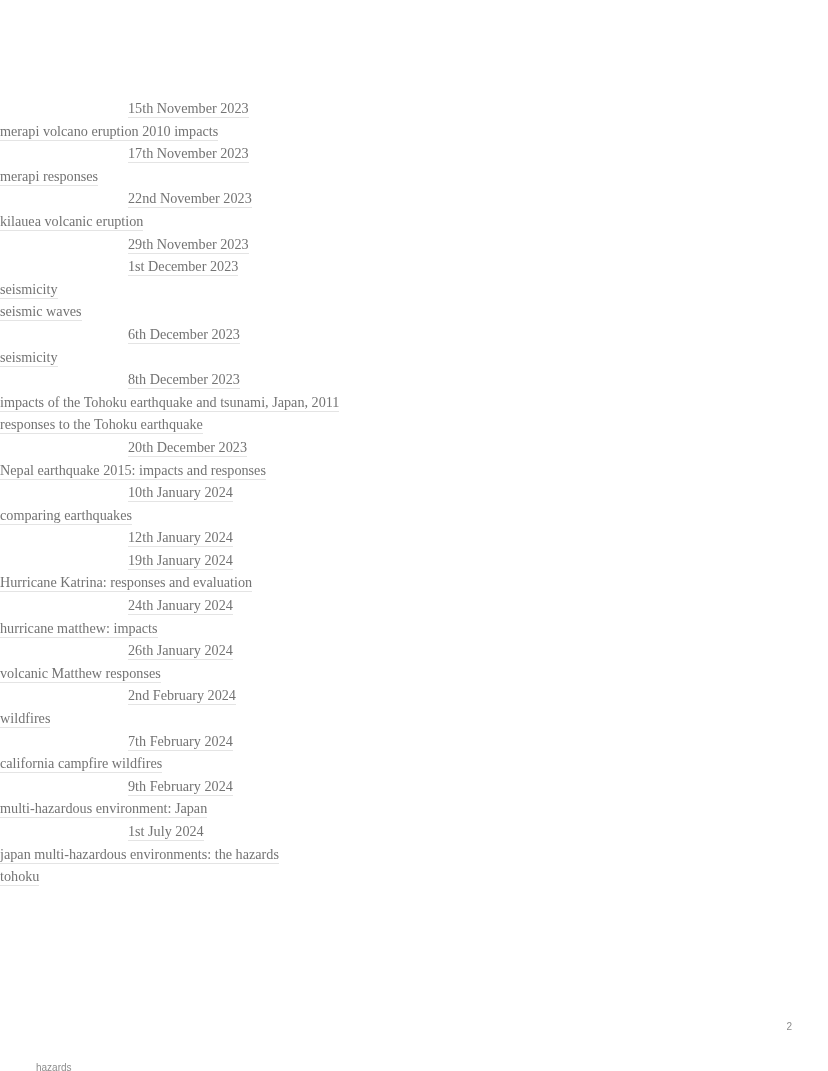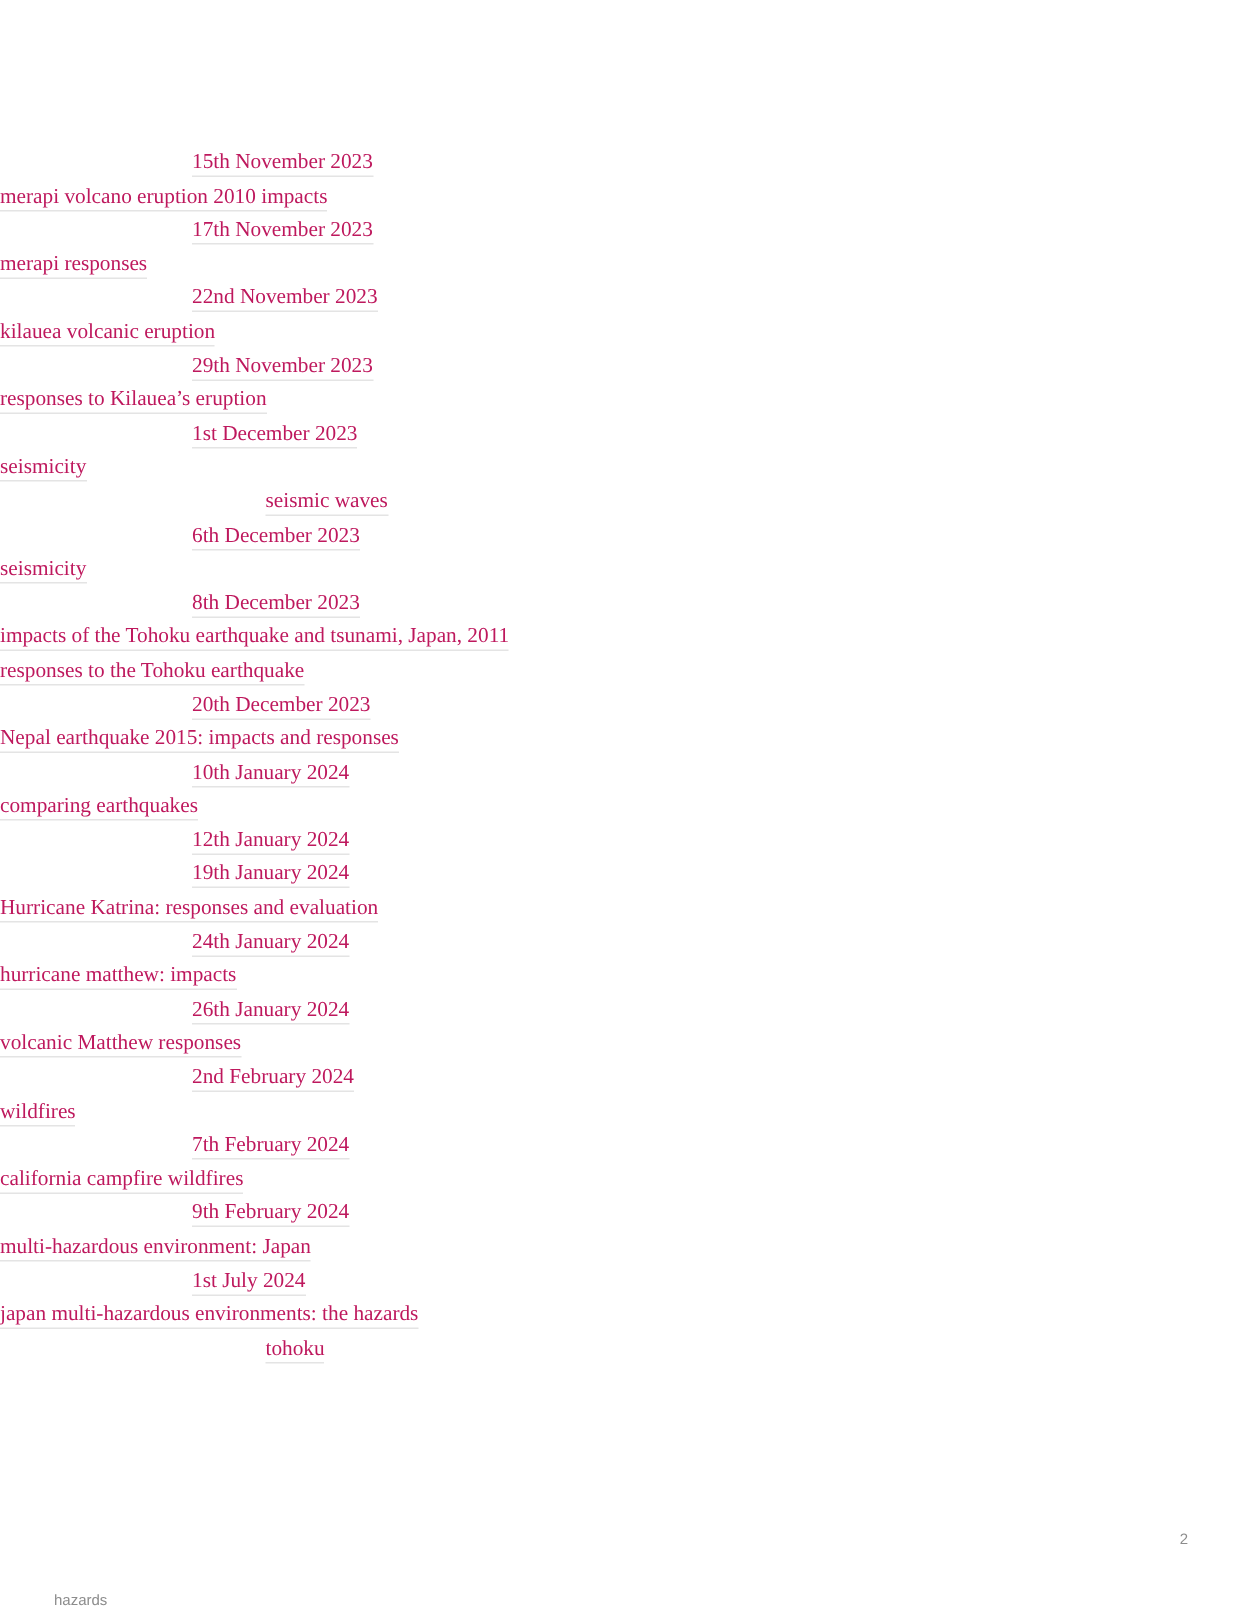--- a/index.html
+++ b/index.html
@@ -24,7 +24,7 @@
       line-height: 20px;
       font-family: "Liberation Serif", serif;
       font-size: 14.2px;
-      color: #be185d;
+      color: #737373;
       white-space: nowrap;
       position: relative;
     }

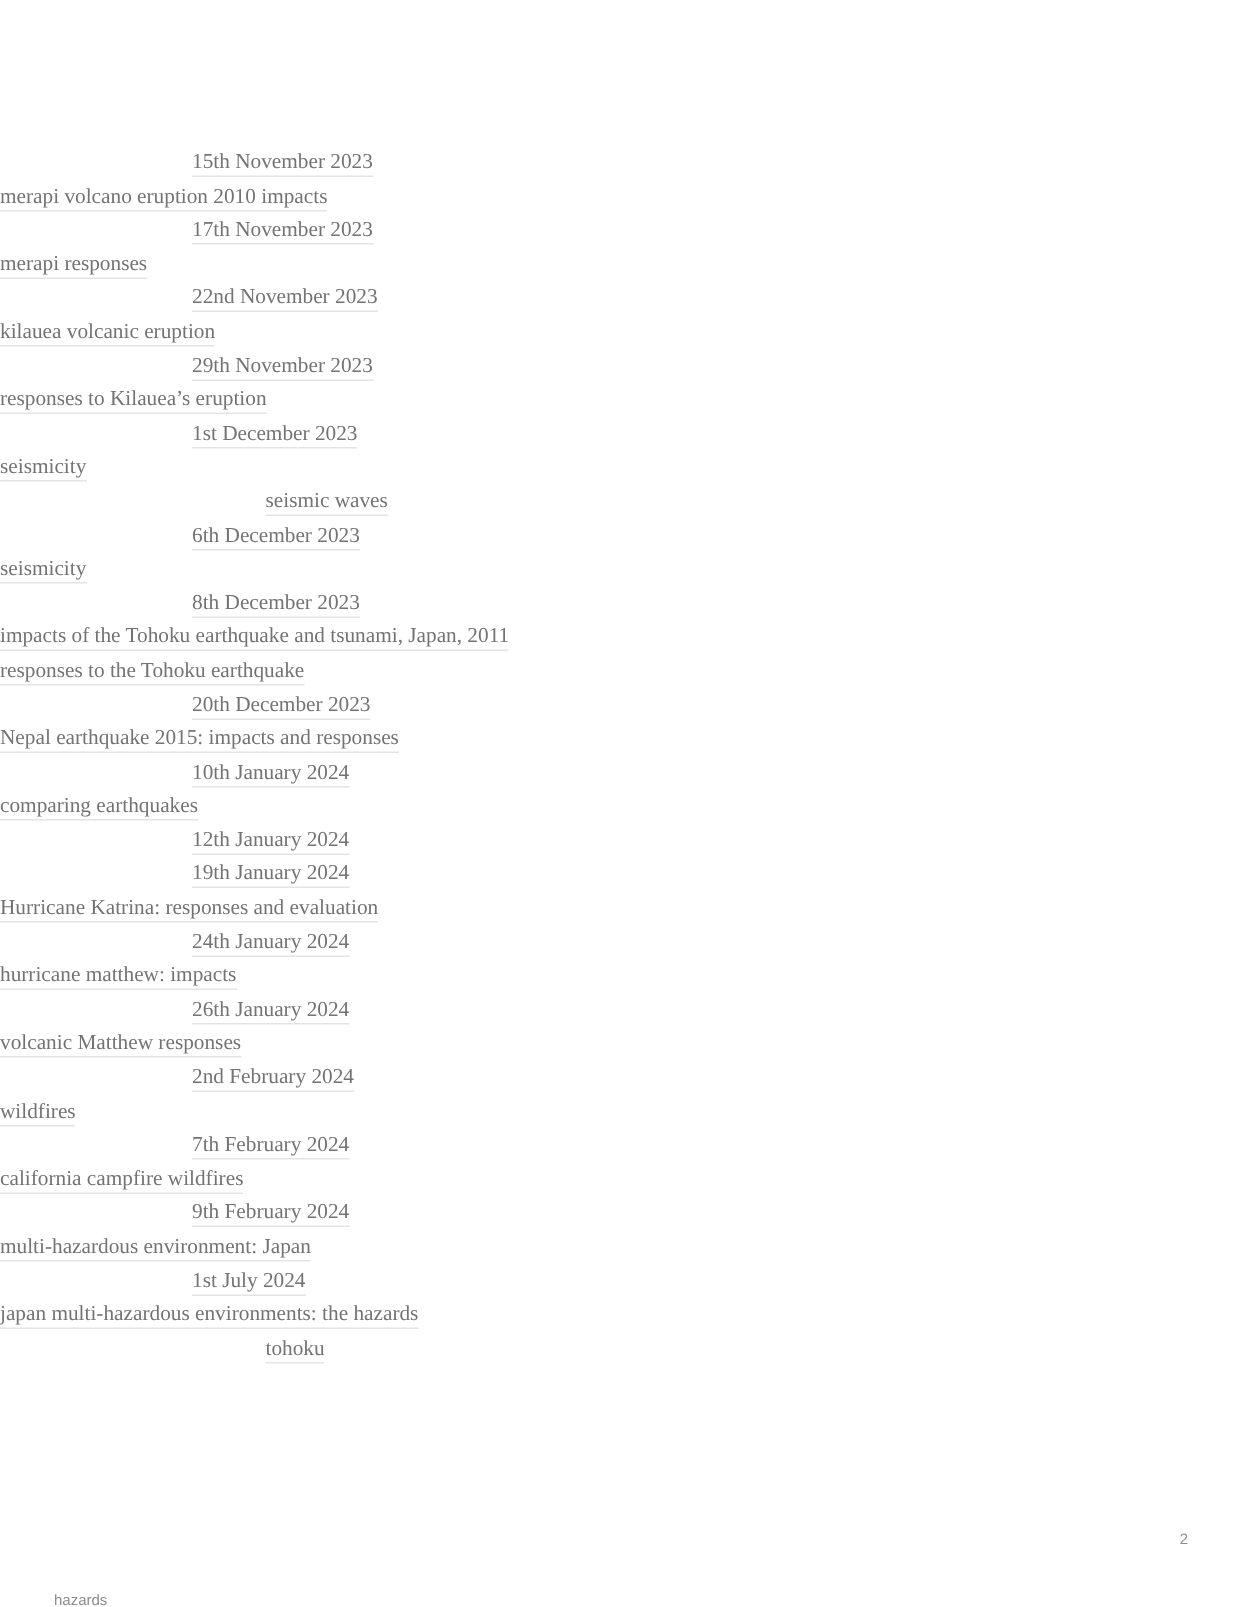--- a/index.html
+++ b/index.html
@@ -69,7 +69,6 @@
   <div class="toc-item lvl-0"><a>22nd November 2023</a></div>
   <div class="toc-item lvl-1"><a>kilauea volcanic eruption</a></div>
   <div class="toc-item lvl-0"><a>29th November 2023</a></div>
-  <div class="toc-item lvl-1"><a>responses to Kilauea’s eruption</a></div>
   <div class="toc-item lvl-0"><a>1st December 2023</a></div>
   <div class="toc-item lvl-1"><a>seismicity</a></div>
   <div class="toc-item lvl-2"><a>seismic waves</a></div>

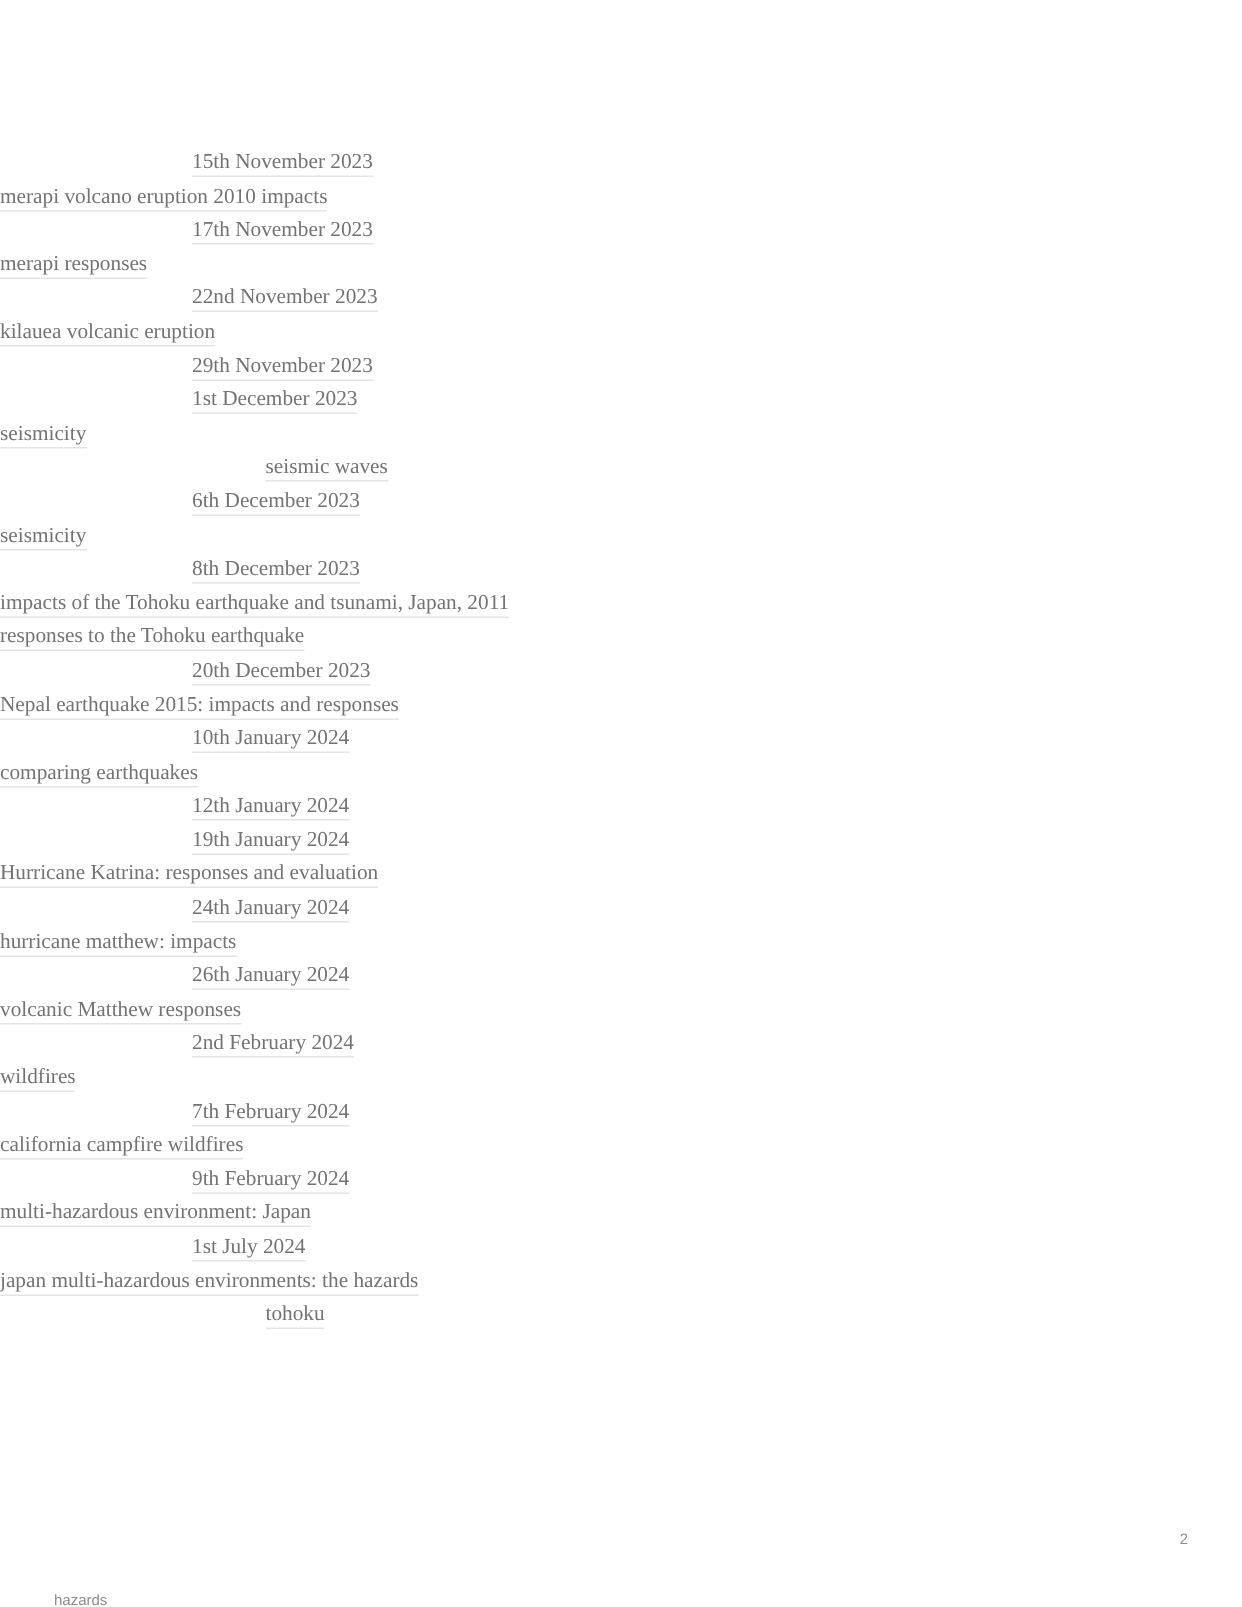--- a/index.html
+++ b/index.html
@@ -39,7 +39,7 @@
     }
     .lvl-0 { padding-left: 128px; }
     .lvl-1 { }
-    .lvl-2 { padding-left: 177px; }
+    .lvl-2 { }
 
     .footer-left {
       position: absolute;

